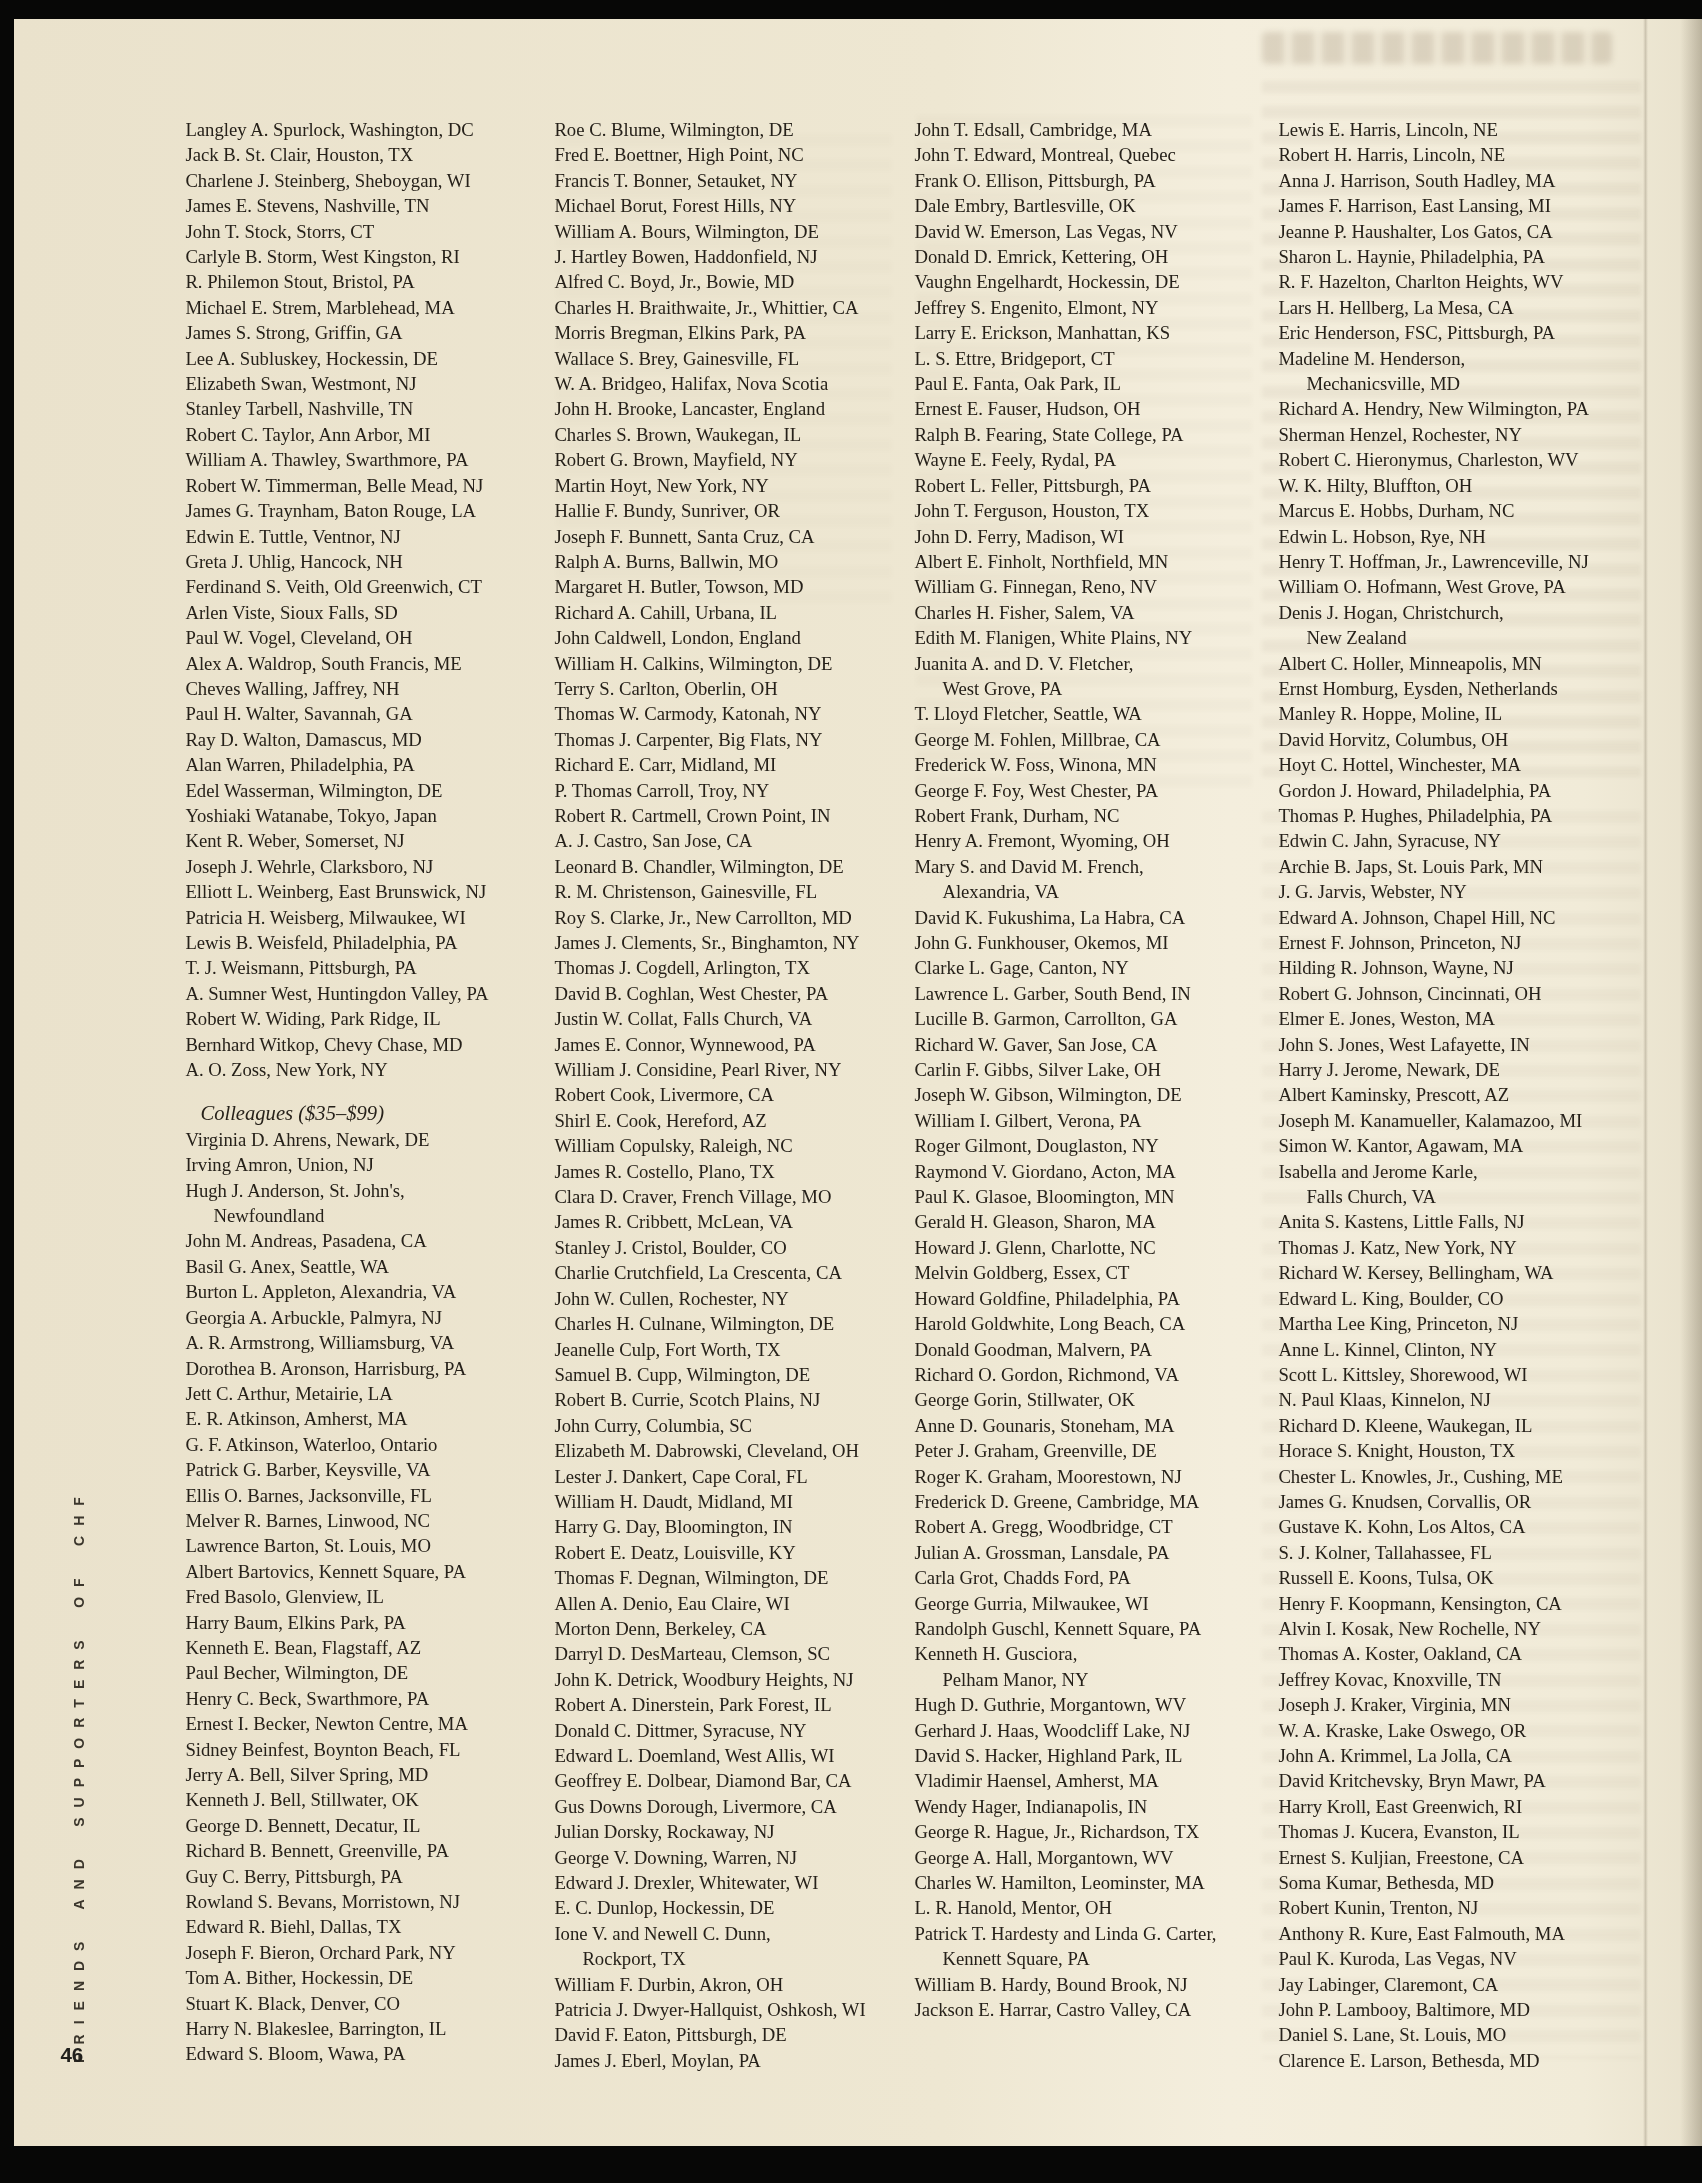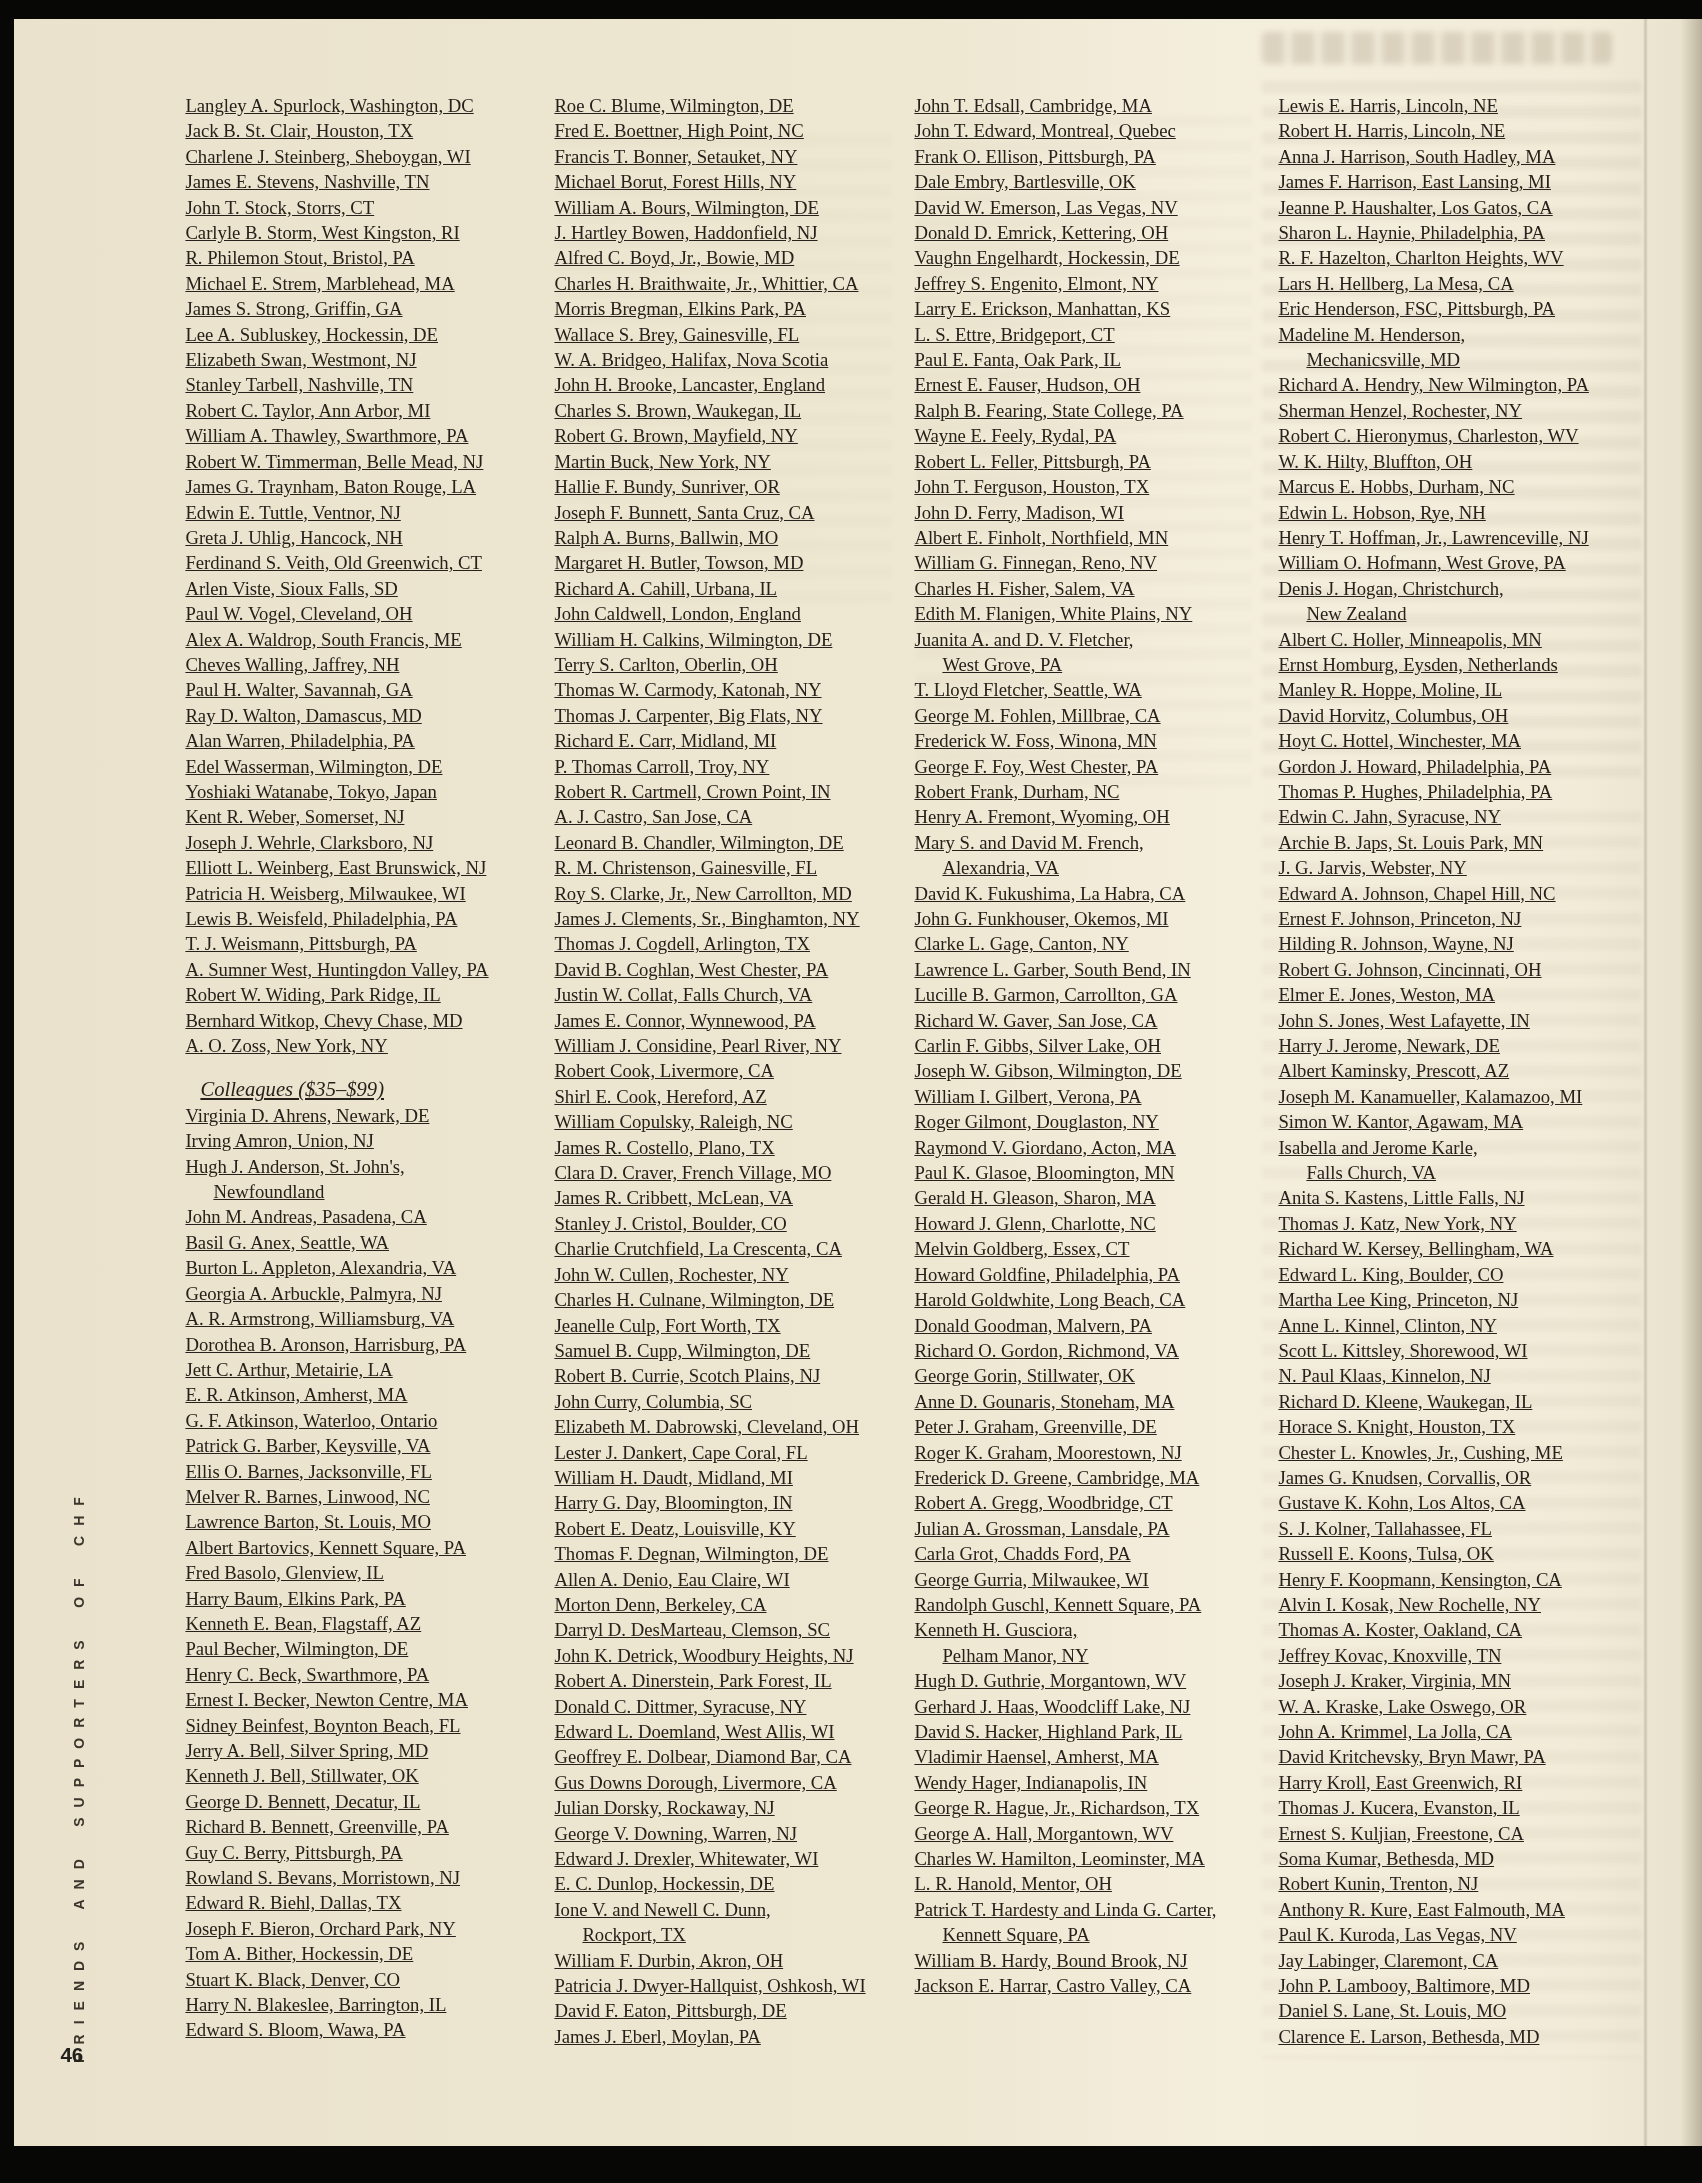--- a/index.html
+++ b/index.html
@@ -11,7 +11,7 @@
     font-family:"Liberation Serif", serif;
     color:#26211a;
   }
-  .col { position:absolute; top:74px; font-size:18.7px; line-height:25.4px;text-decoration:underline; }
+  .col { position:absolute; top:98px; font-size:18.7px; line-height:25.4px; }
   .col1 { left:171px;  width:357px; }
   .col2 { left:540px; width:357px; }
   .col3 { left:900px; width:362px; }

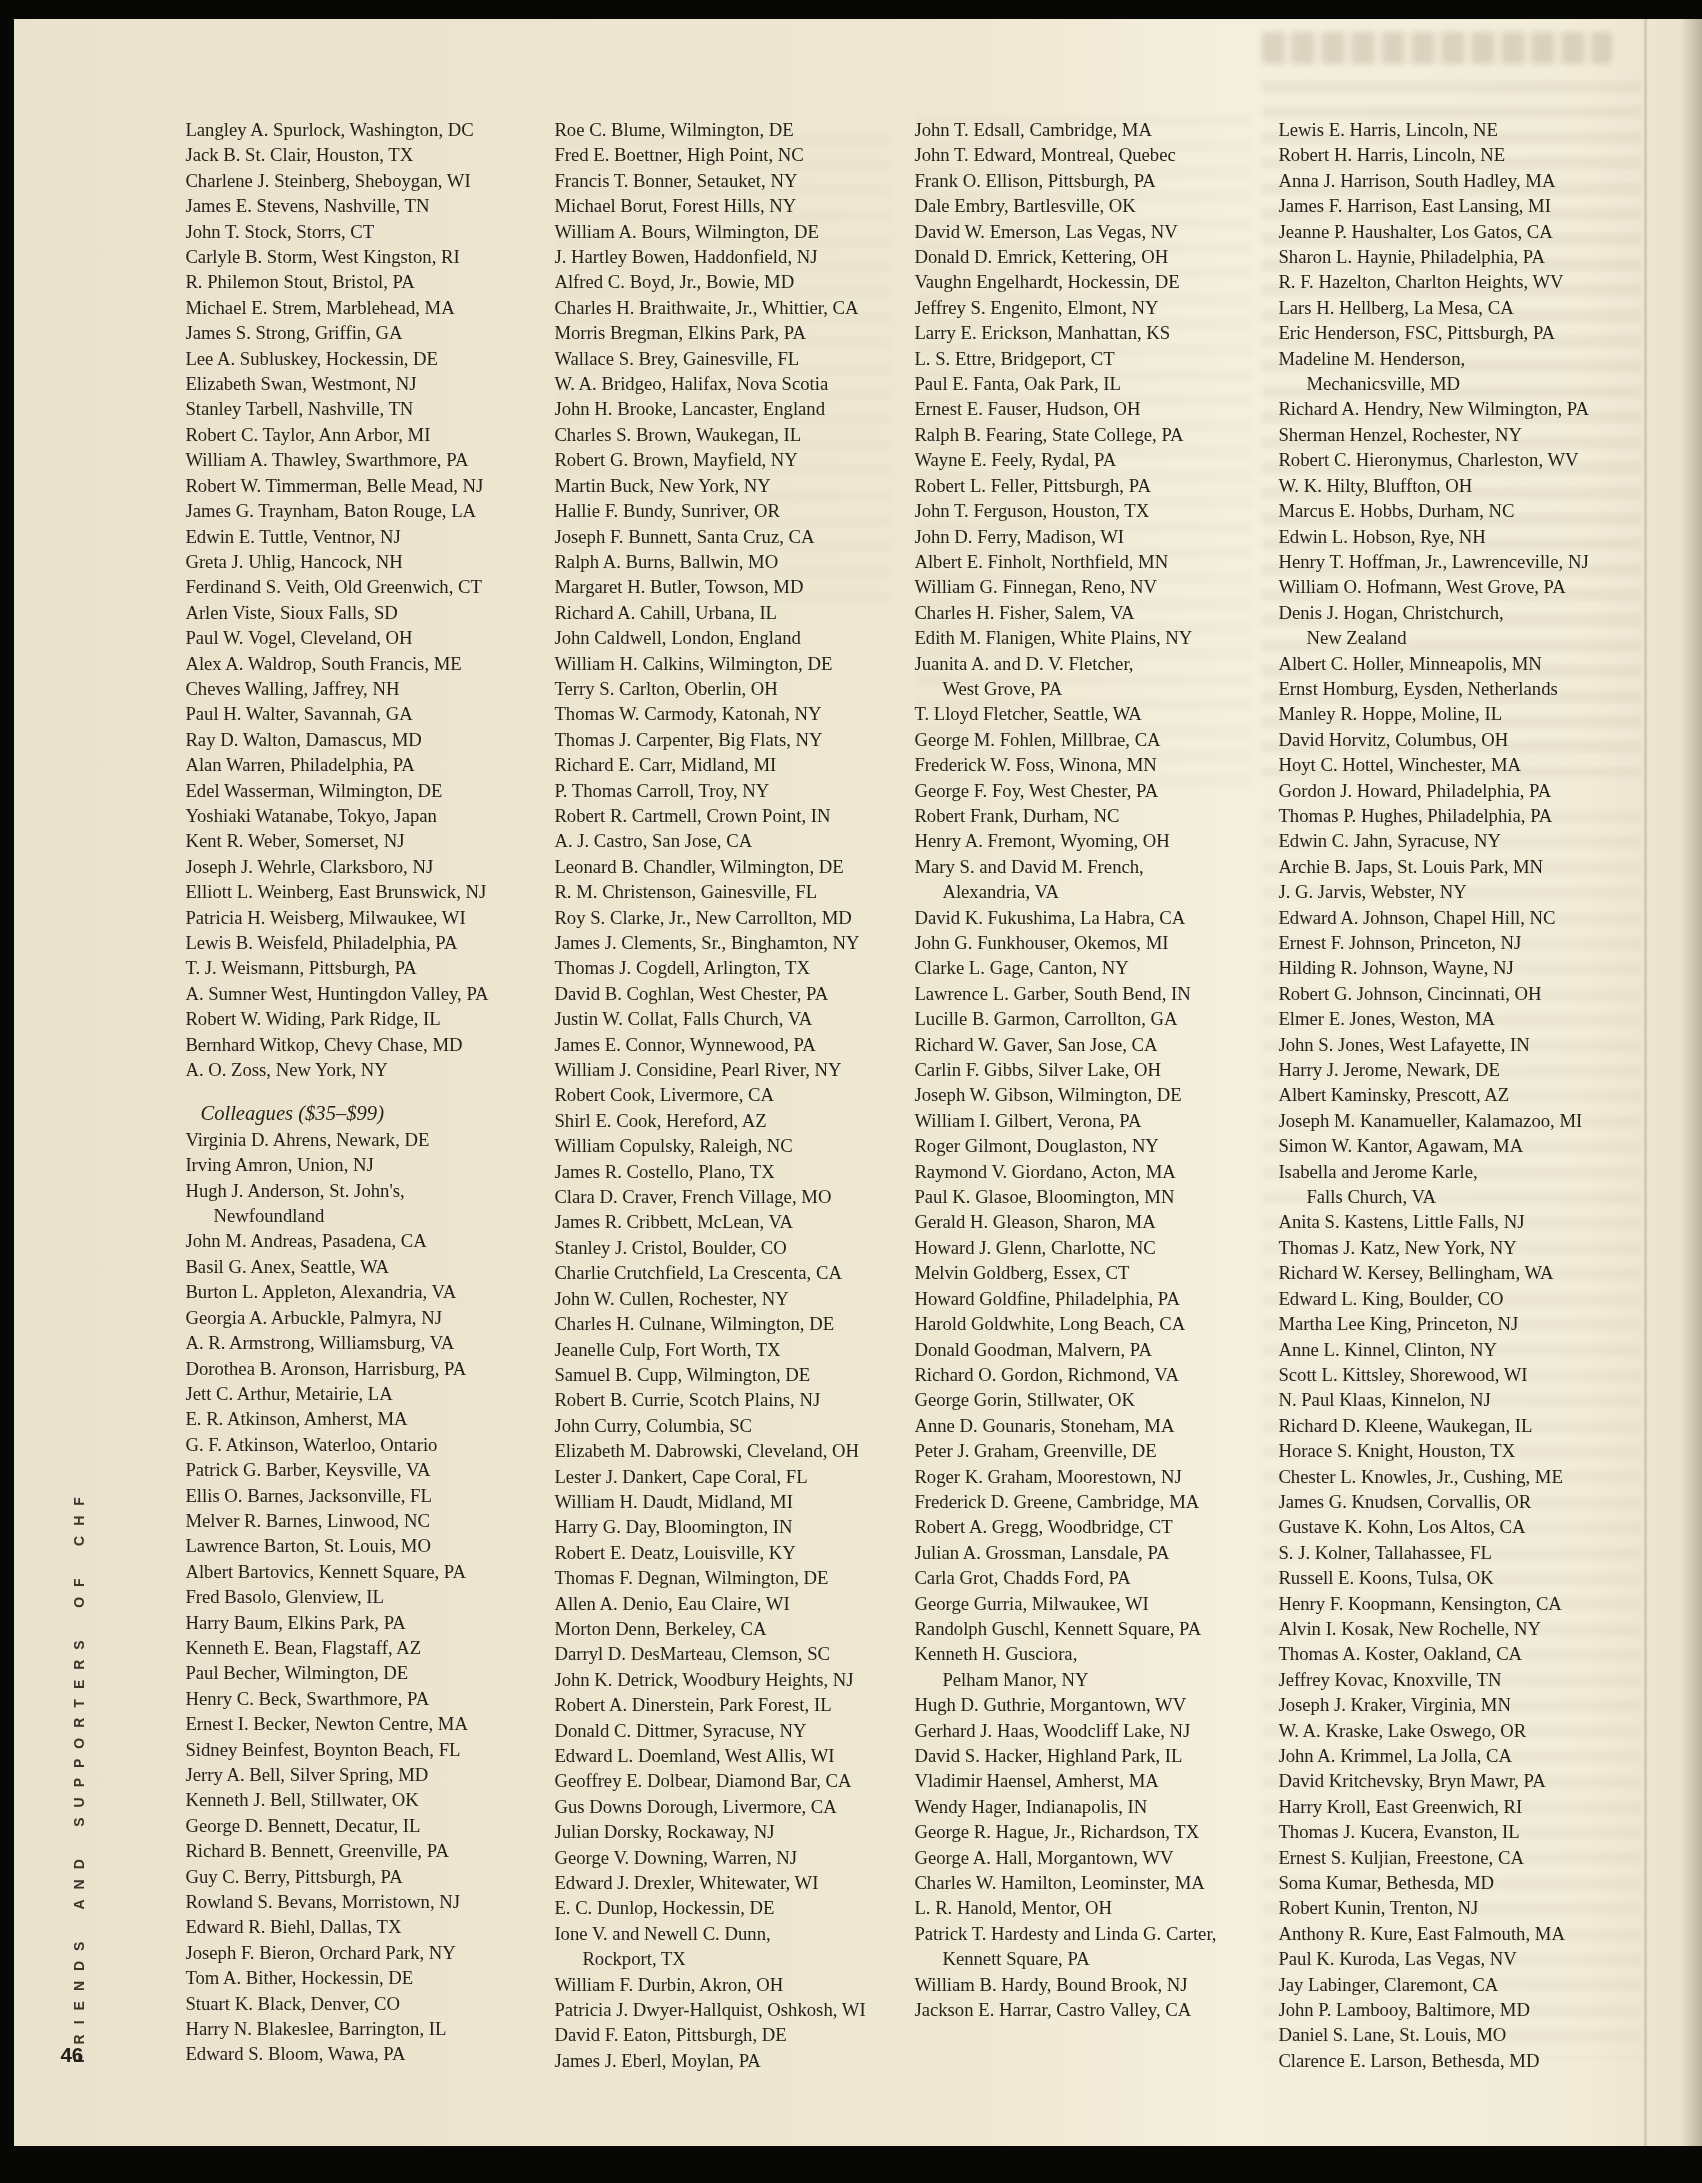--- a/index.html
+++ b/index.html
@@ -185,7 +185,7 @@
         <div class="entry">John H. Brooke, Lancaster, England</div>
         <div class="entry">Charles S. Brown, Waukegan, IL</div>
         <div class="entry">Robert G. Brown, Mayfield, NY</div>
-        <div class="entry">Martin Buck, New York, NY</div>
+        <div class="entry">Martin Hoyt, New York, NY</div>
         <div class="entry">Hallie F. Bundy, Sunriver, OR</div>
         <div class="entry">Joseph F. Bunnett, Santa Cruz, CA</div>
         <div class="entry">Ralph A. Burns, Ballwin, MO</div>

